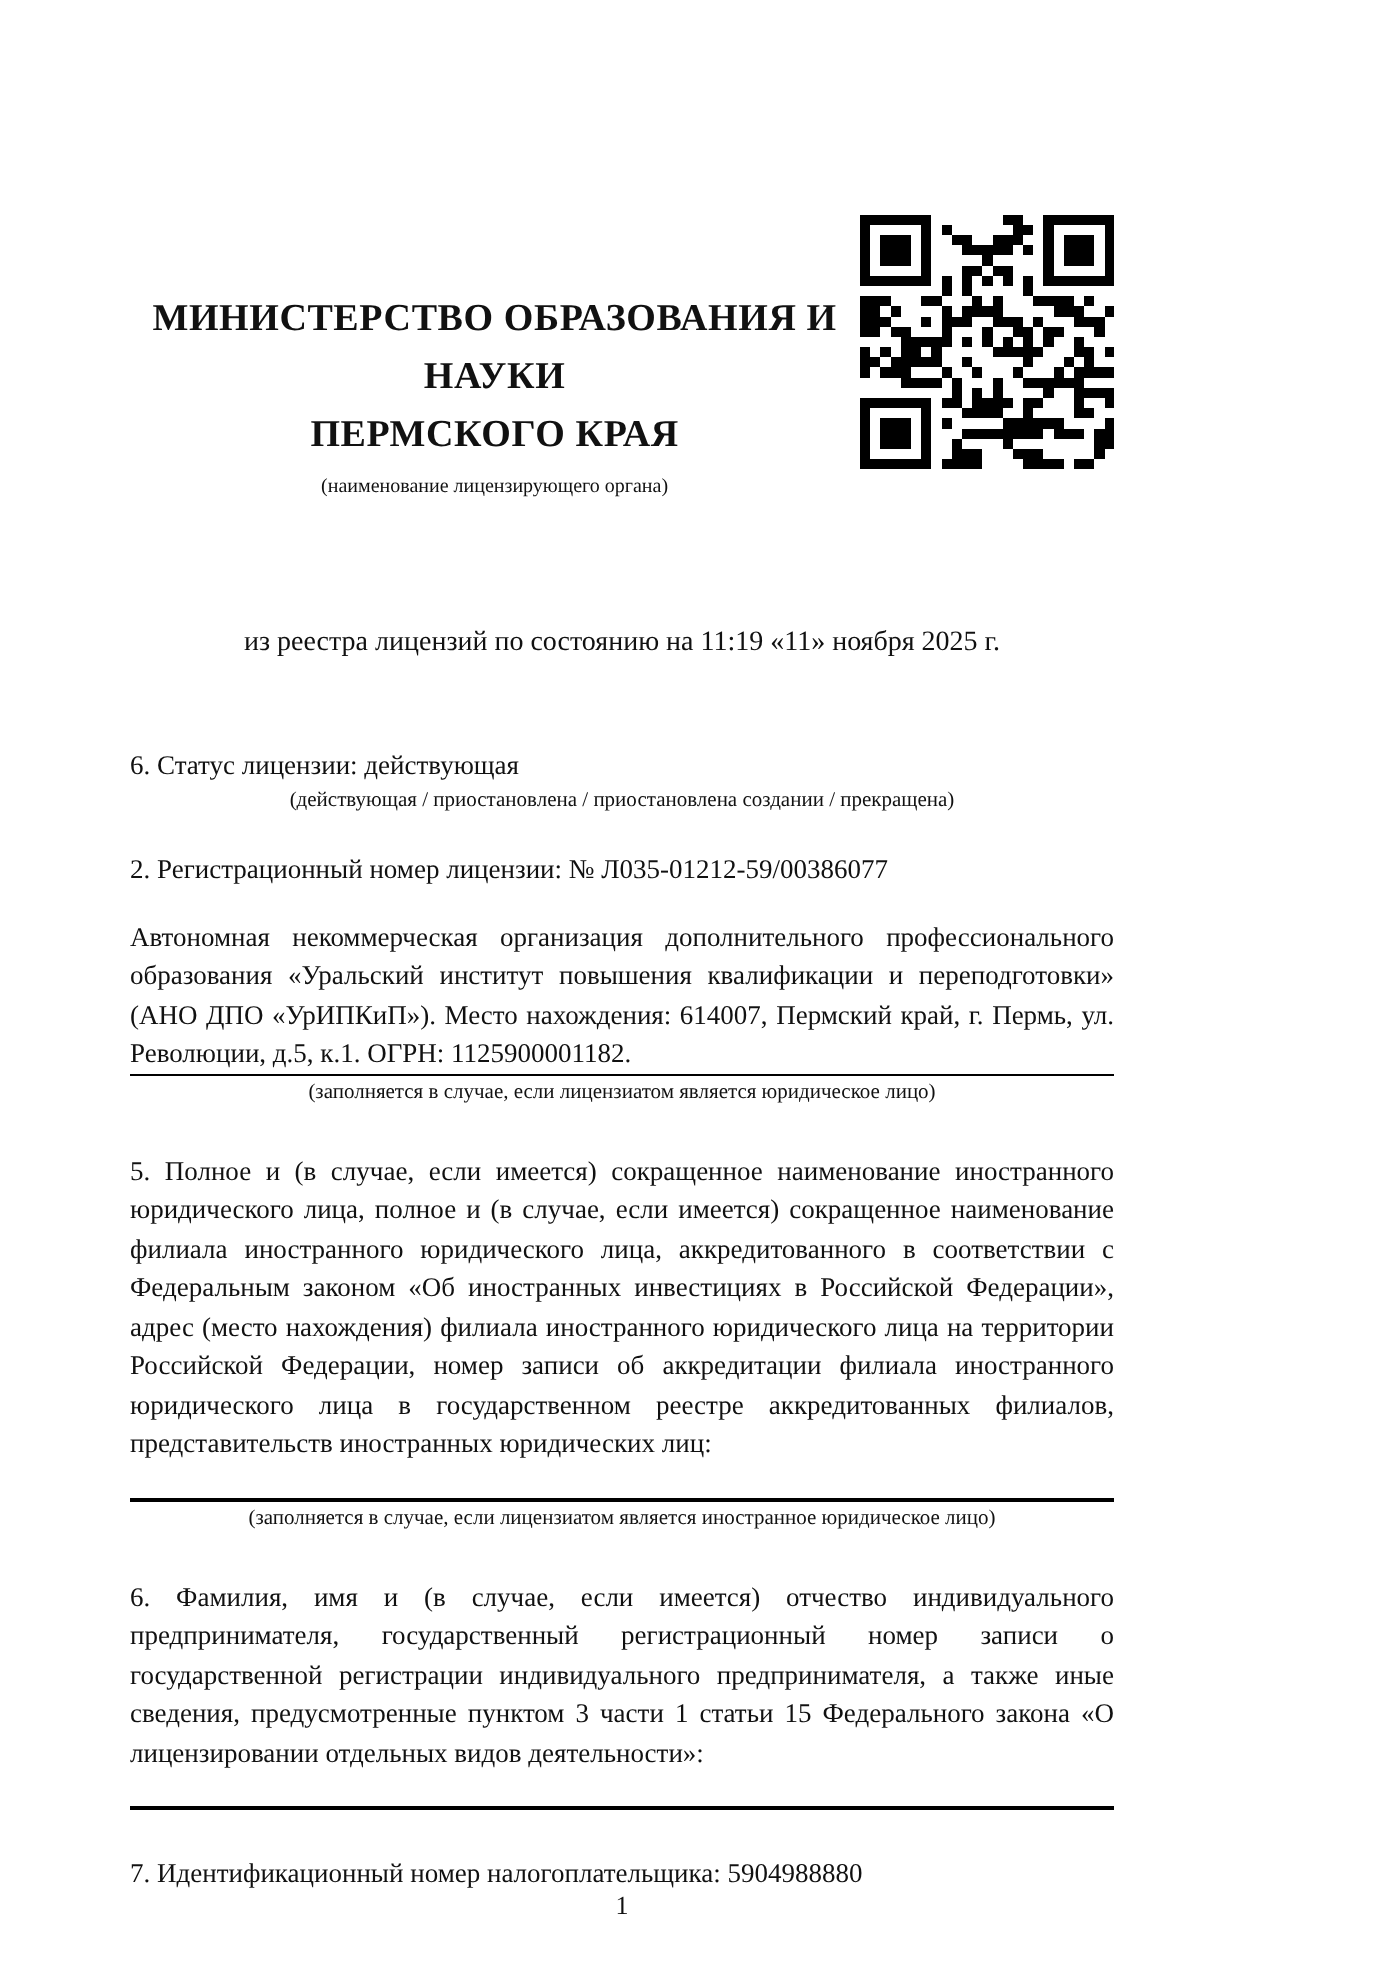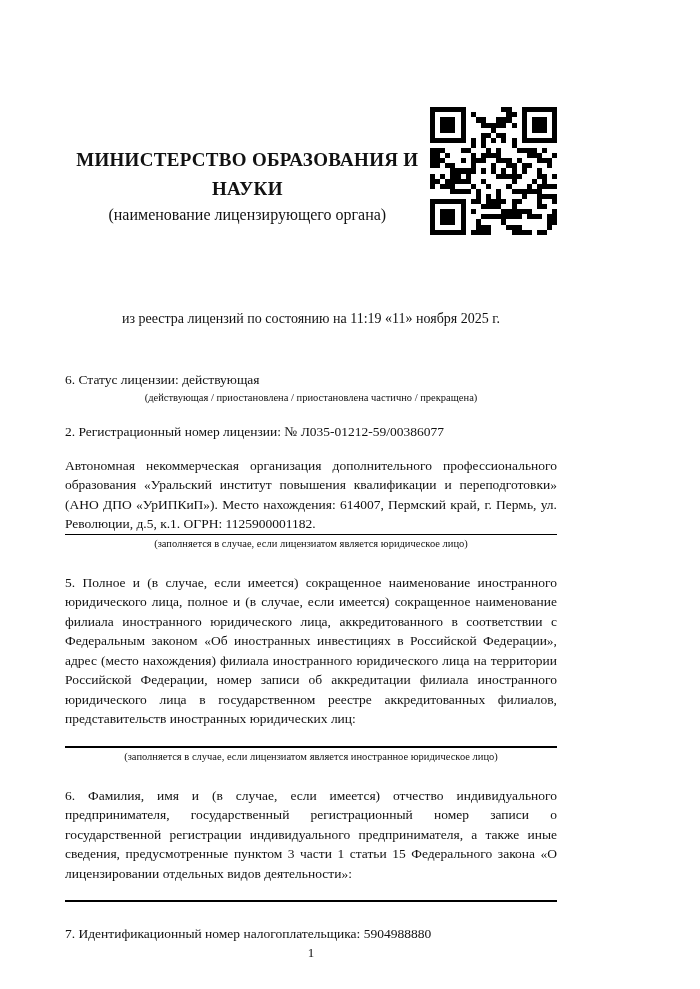--- a/index.html
+++ b/index.html
@@ -45,6 +45,7 @@
     <div class="ministry">
       <div class="ministry-name">
         <div>МИНИСТЕРСТВО ОБРАЗОВАНИЯ И НАУКИ</div>
+        <div>ПЕРМСКОГО КРАЯ</div>
       </div>
       <div class="ministry-caption">(наименование лицензирующего органа)</div>
     </div>

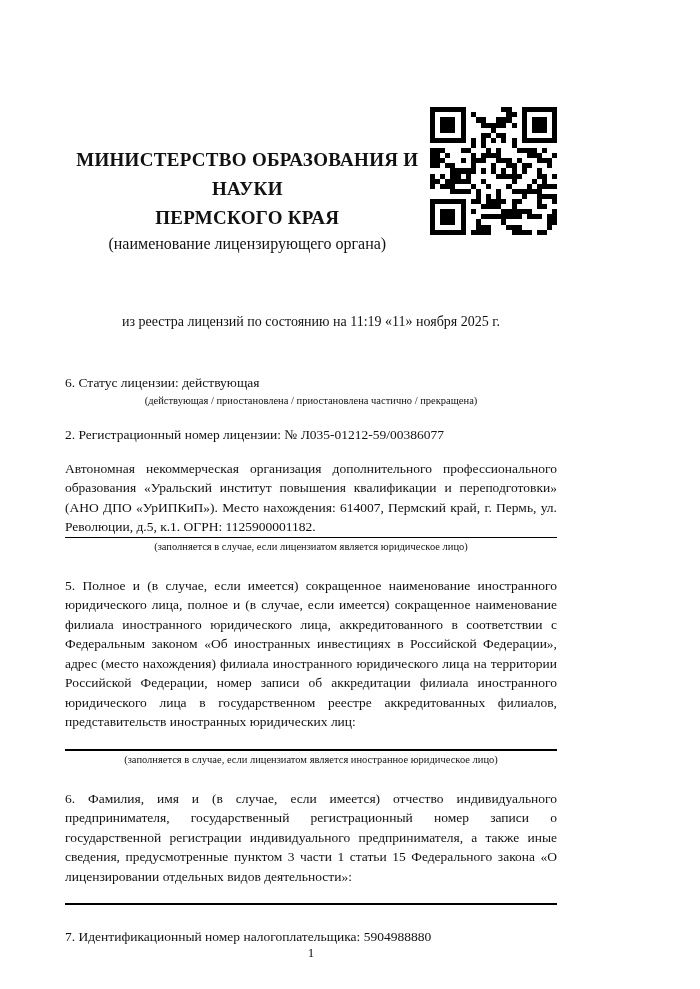--- a/index.html
+++ b/index.html
@@ -18,7 +18,7 @@
   .header-row{display:flex;align-items:flex-start;}
   .ministry{width:435px;text-align:center;padding-top:50px;}
   .ministry-name{font-weight:bold;font-size:19px;line-height:29px;letter-spacing:.3px;}
-  .ministry-caption{font-size:16px;line-height:13px;margin-top:5px;}
+  .ministry-caption{font-size:10px;line-height:13px;margin-top:5px;}
   .qr{width:152px;height:152px;margin-left:auto;}
   .qr svg{width:100%;height:100%;display:block;}
   

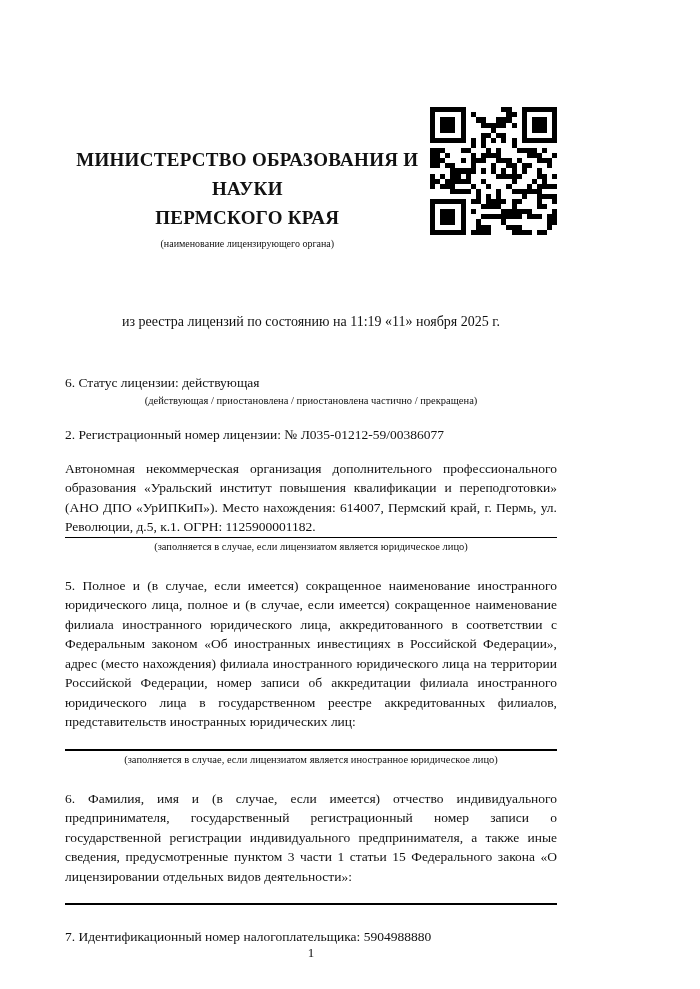--- a/index.html
+++ b/index.html
@@ -366,7 +366,7 @@
 
     <div class="sec-gap">
       <p>6. Статус лицензии: действующая</p>
-      <div class="caption">(действующая / приостановлена / приостановлена частично / прекращена)</div>
+      <div class="caption">(действующая / приостановлена / приостановлена создании / прекращена)</div>
     </div>
 
     <div class="sec">

